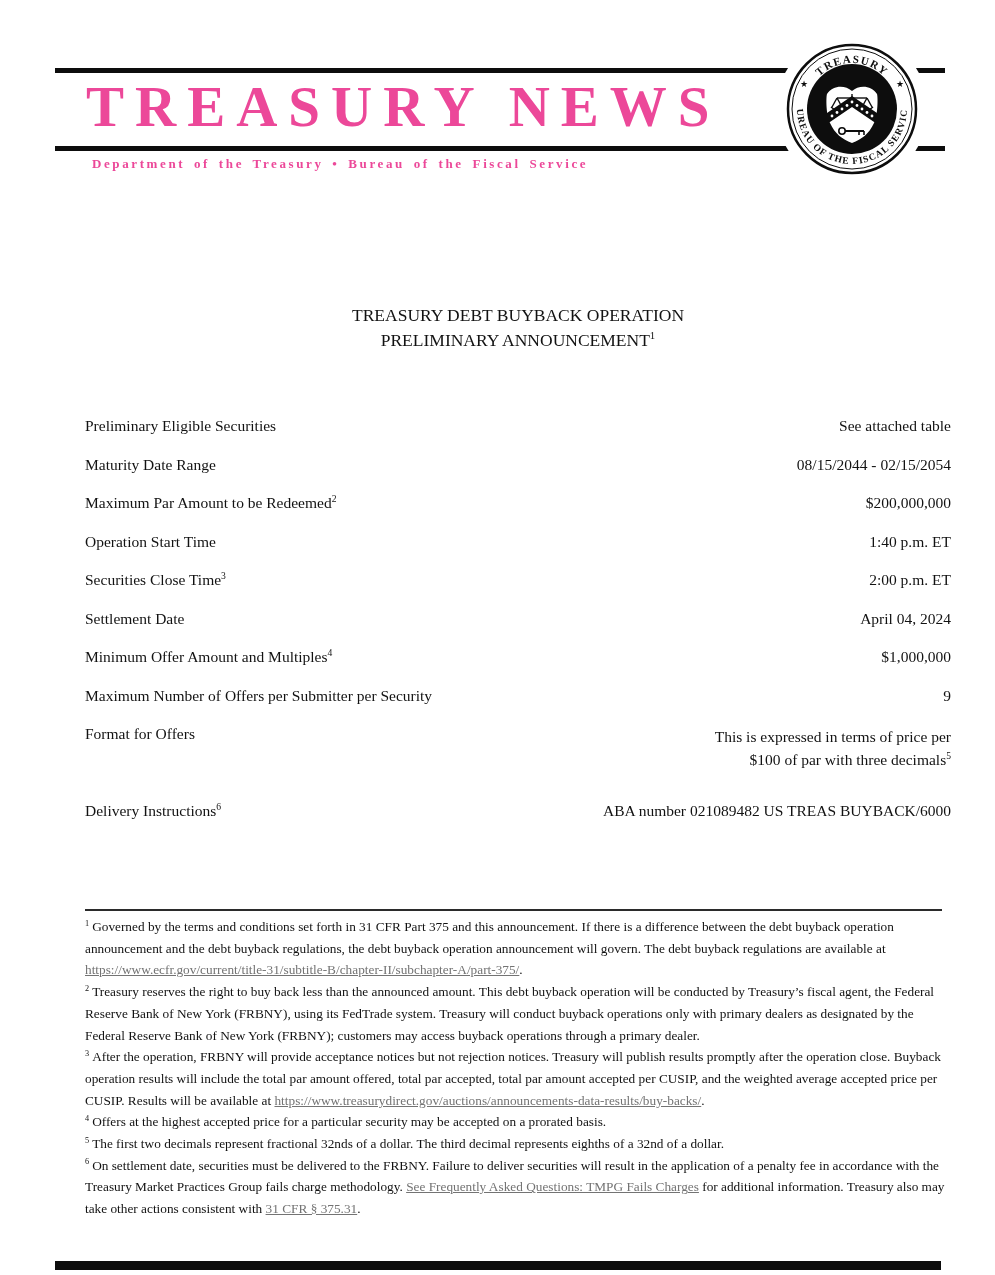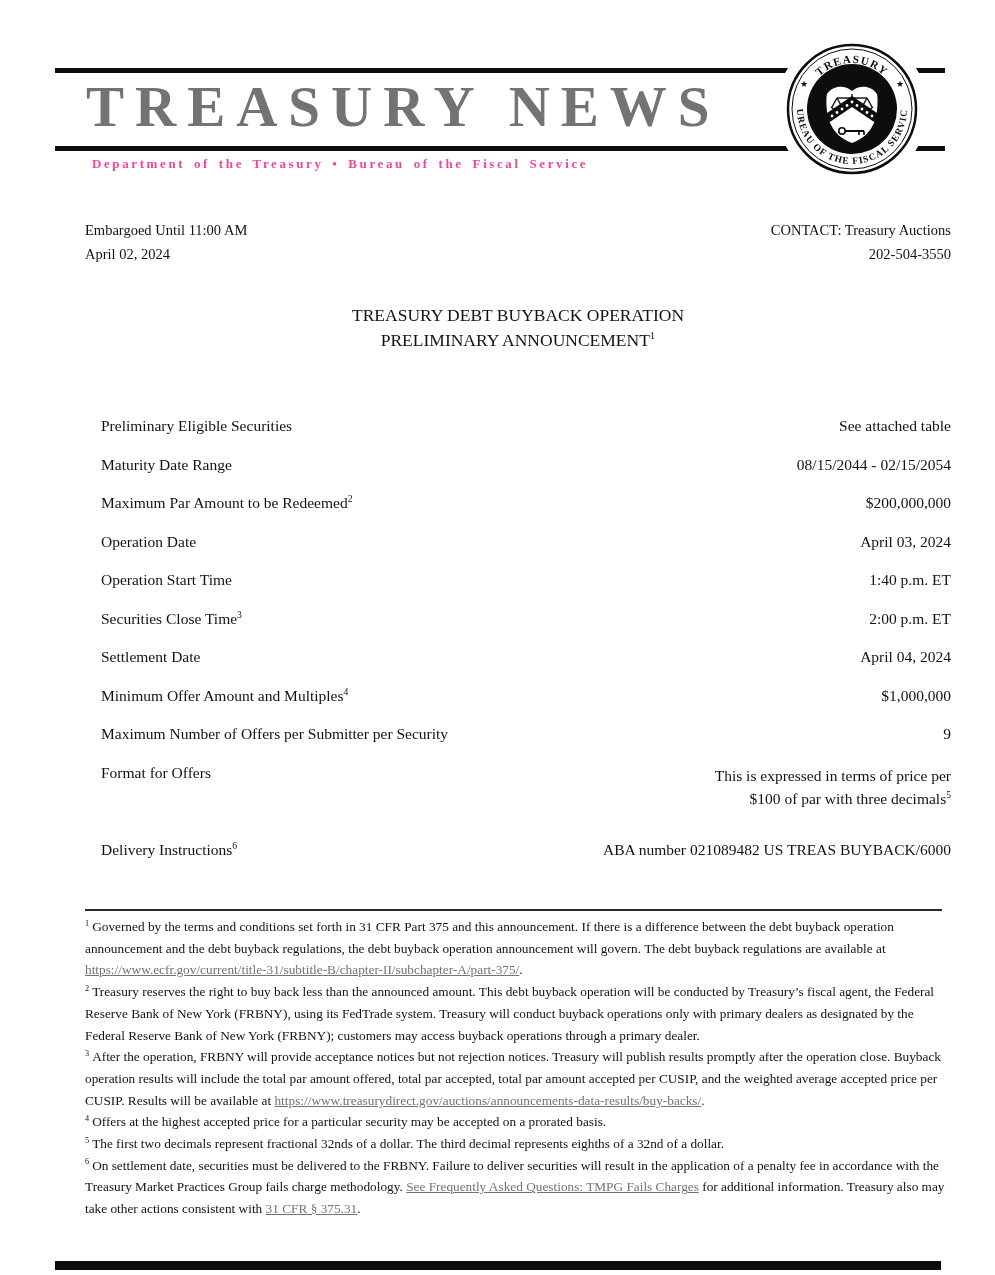--- a/index.html
+++ b/index.html
@@ -32,7 +32,7 @@
     font-weight: bold;
     letter-spacing: 11px;
     white-space: nowrap;
-    color: #737373;
+    color: #ec4899;
   }
   .masthead-subtitle {
     position: absolute;

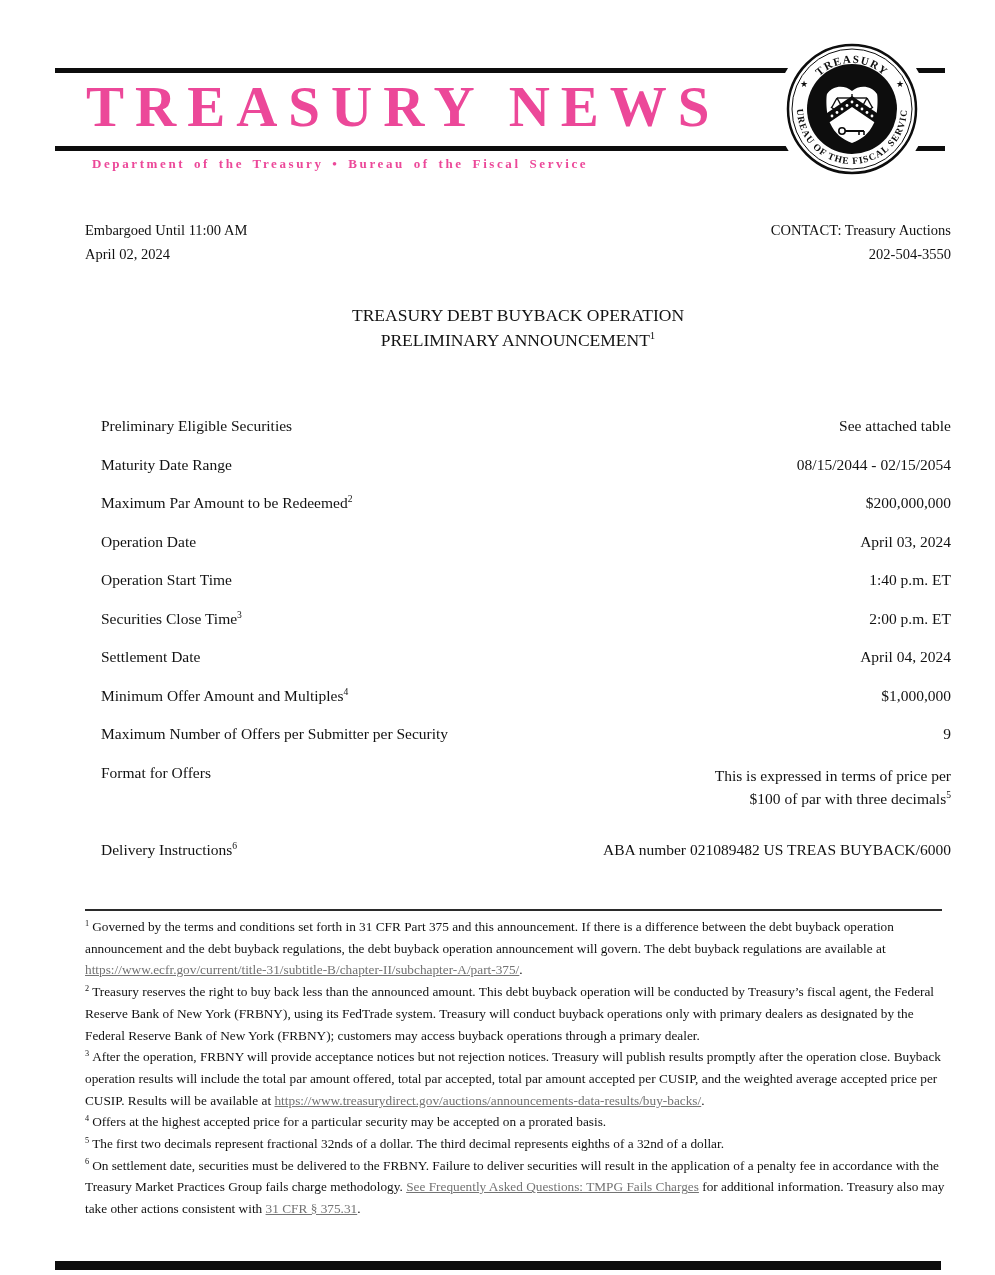--- a/index.html
+++ b/index.html
@@ -199,16 +199,6 @@
     </svg>
   </div>
 
-  <div class="meta">
-    <div class="left">
-      <div>Embargoed Until 11:00 AM</div>
-      <div>April 02, 2024</div>
-    </div>
-    <div class="right">
-      <div>CONTACT: Treasury Auctions</div>
-      <div>202-504-3550</div>
-    </div>
-  </div>
 
   <div class="doc-title">
     <div>TREASURY DEBT BUYBACK OPERATION</div>

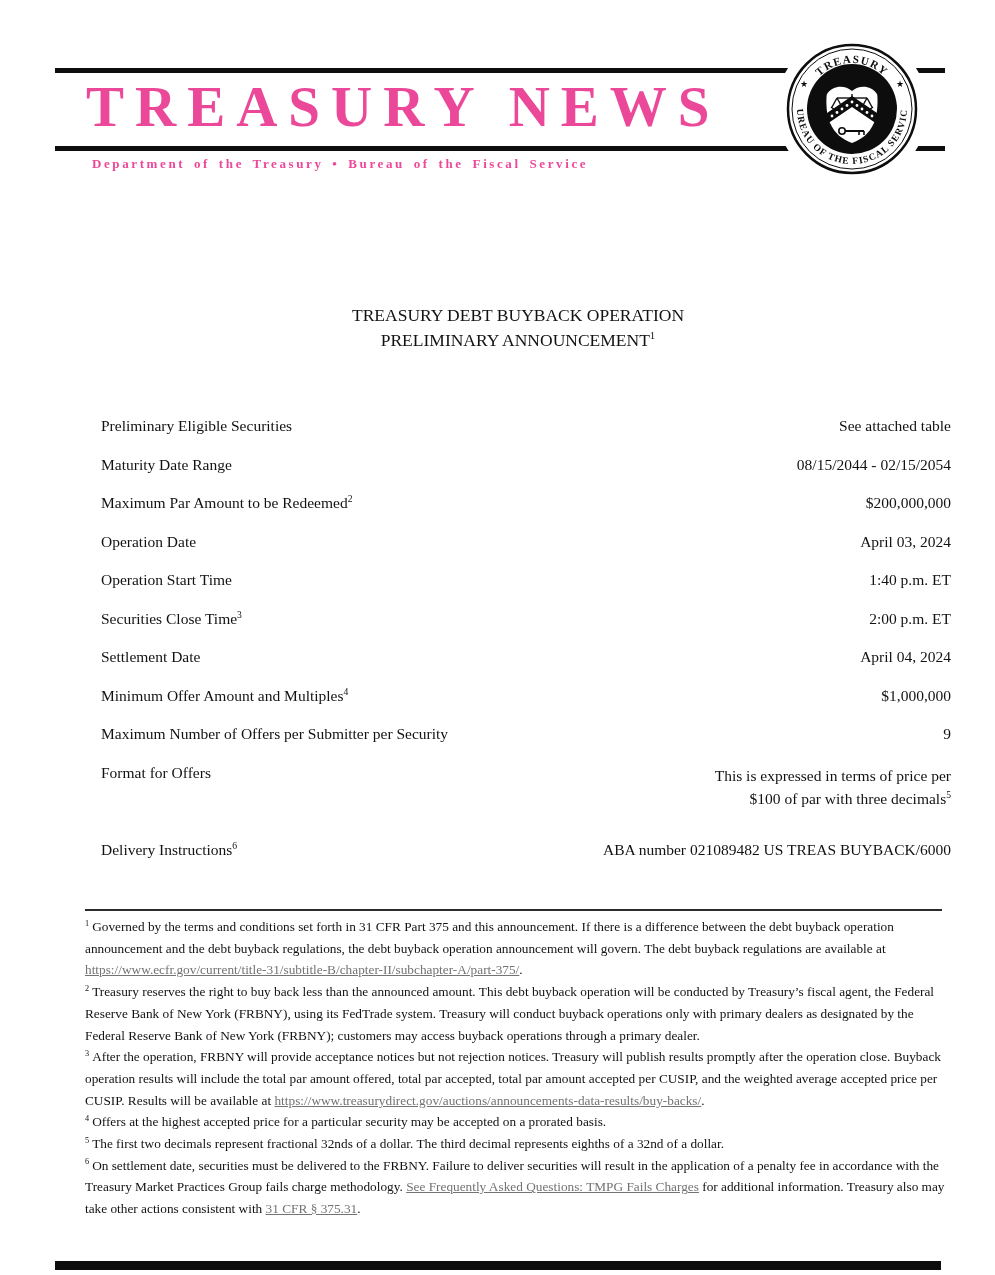--- a/index.html
+++ b/index.html
@@ -95,7 +95,7 @@
     align-items: flex-start;
     height: 38.5px;
   }
-  .drow .dlabel { white-space: nowrap; margin-left: 16px; }
+  .drow .dlabel { white-space: nowrap; }
   .drow .dvalue { text-align: right; }
   .drow.tall { height: 77px; }
   .drow .dvalue .vline { display: block; line-height: 23px; }

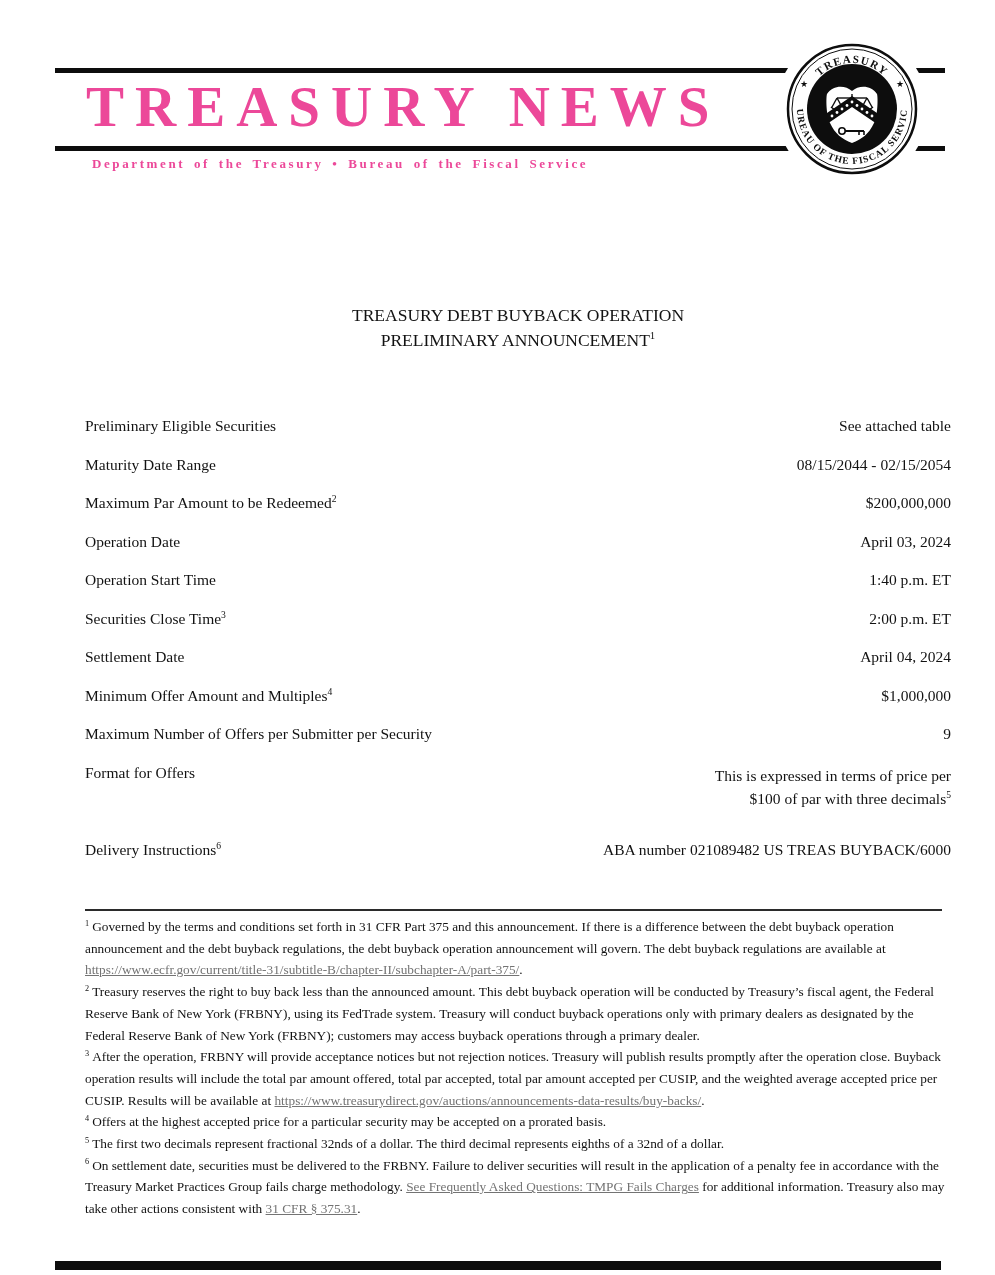--- a/index.html
+++ b/index.html
@@ -219,10 +219,6 @@
       <span class="dvalue">$200,000,000</span>
     </div>
     <div class="drow">
-      <span class="dlabel"><span>Operation Date</span><sup></sup></span>
-      <span class="dvalue">April 03, 2024</span>
-    </div>
-    <div class="drow">
       <span class="dlabel"><span>Operation Start Time</span><sup></sup></span>
       <span class="dvalue">1:40 p.m. ET</span>
     </div>

